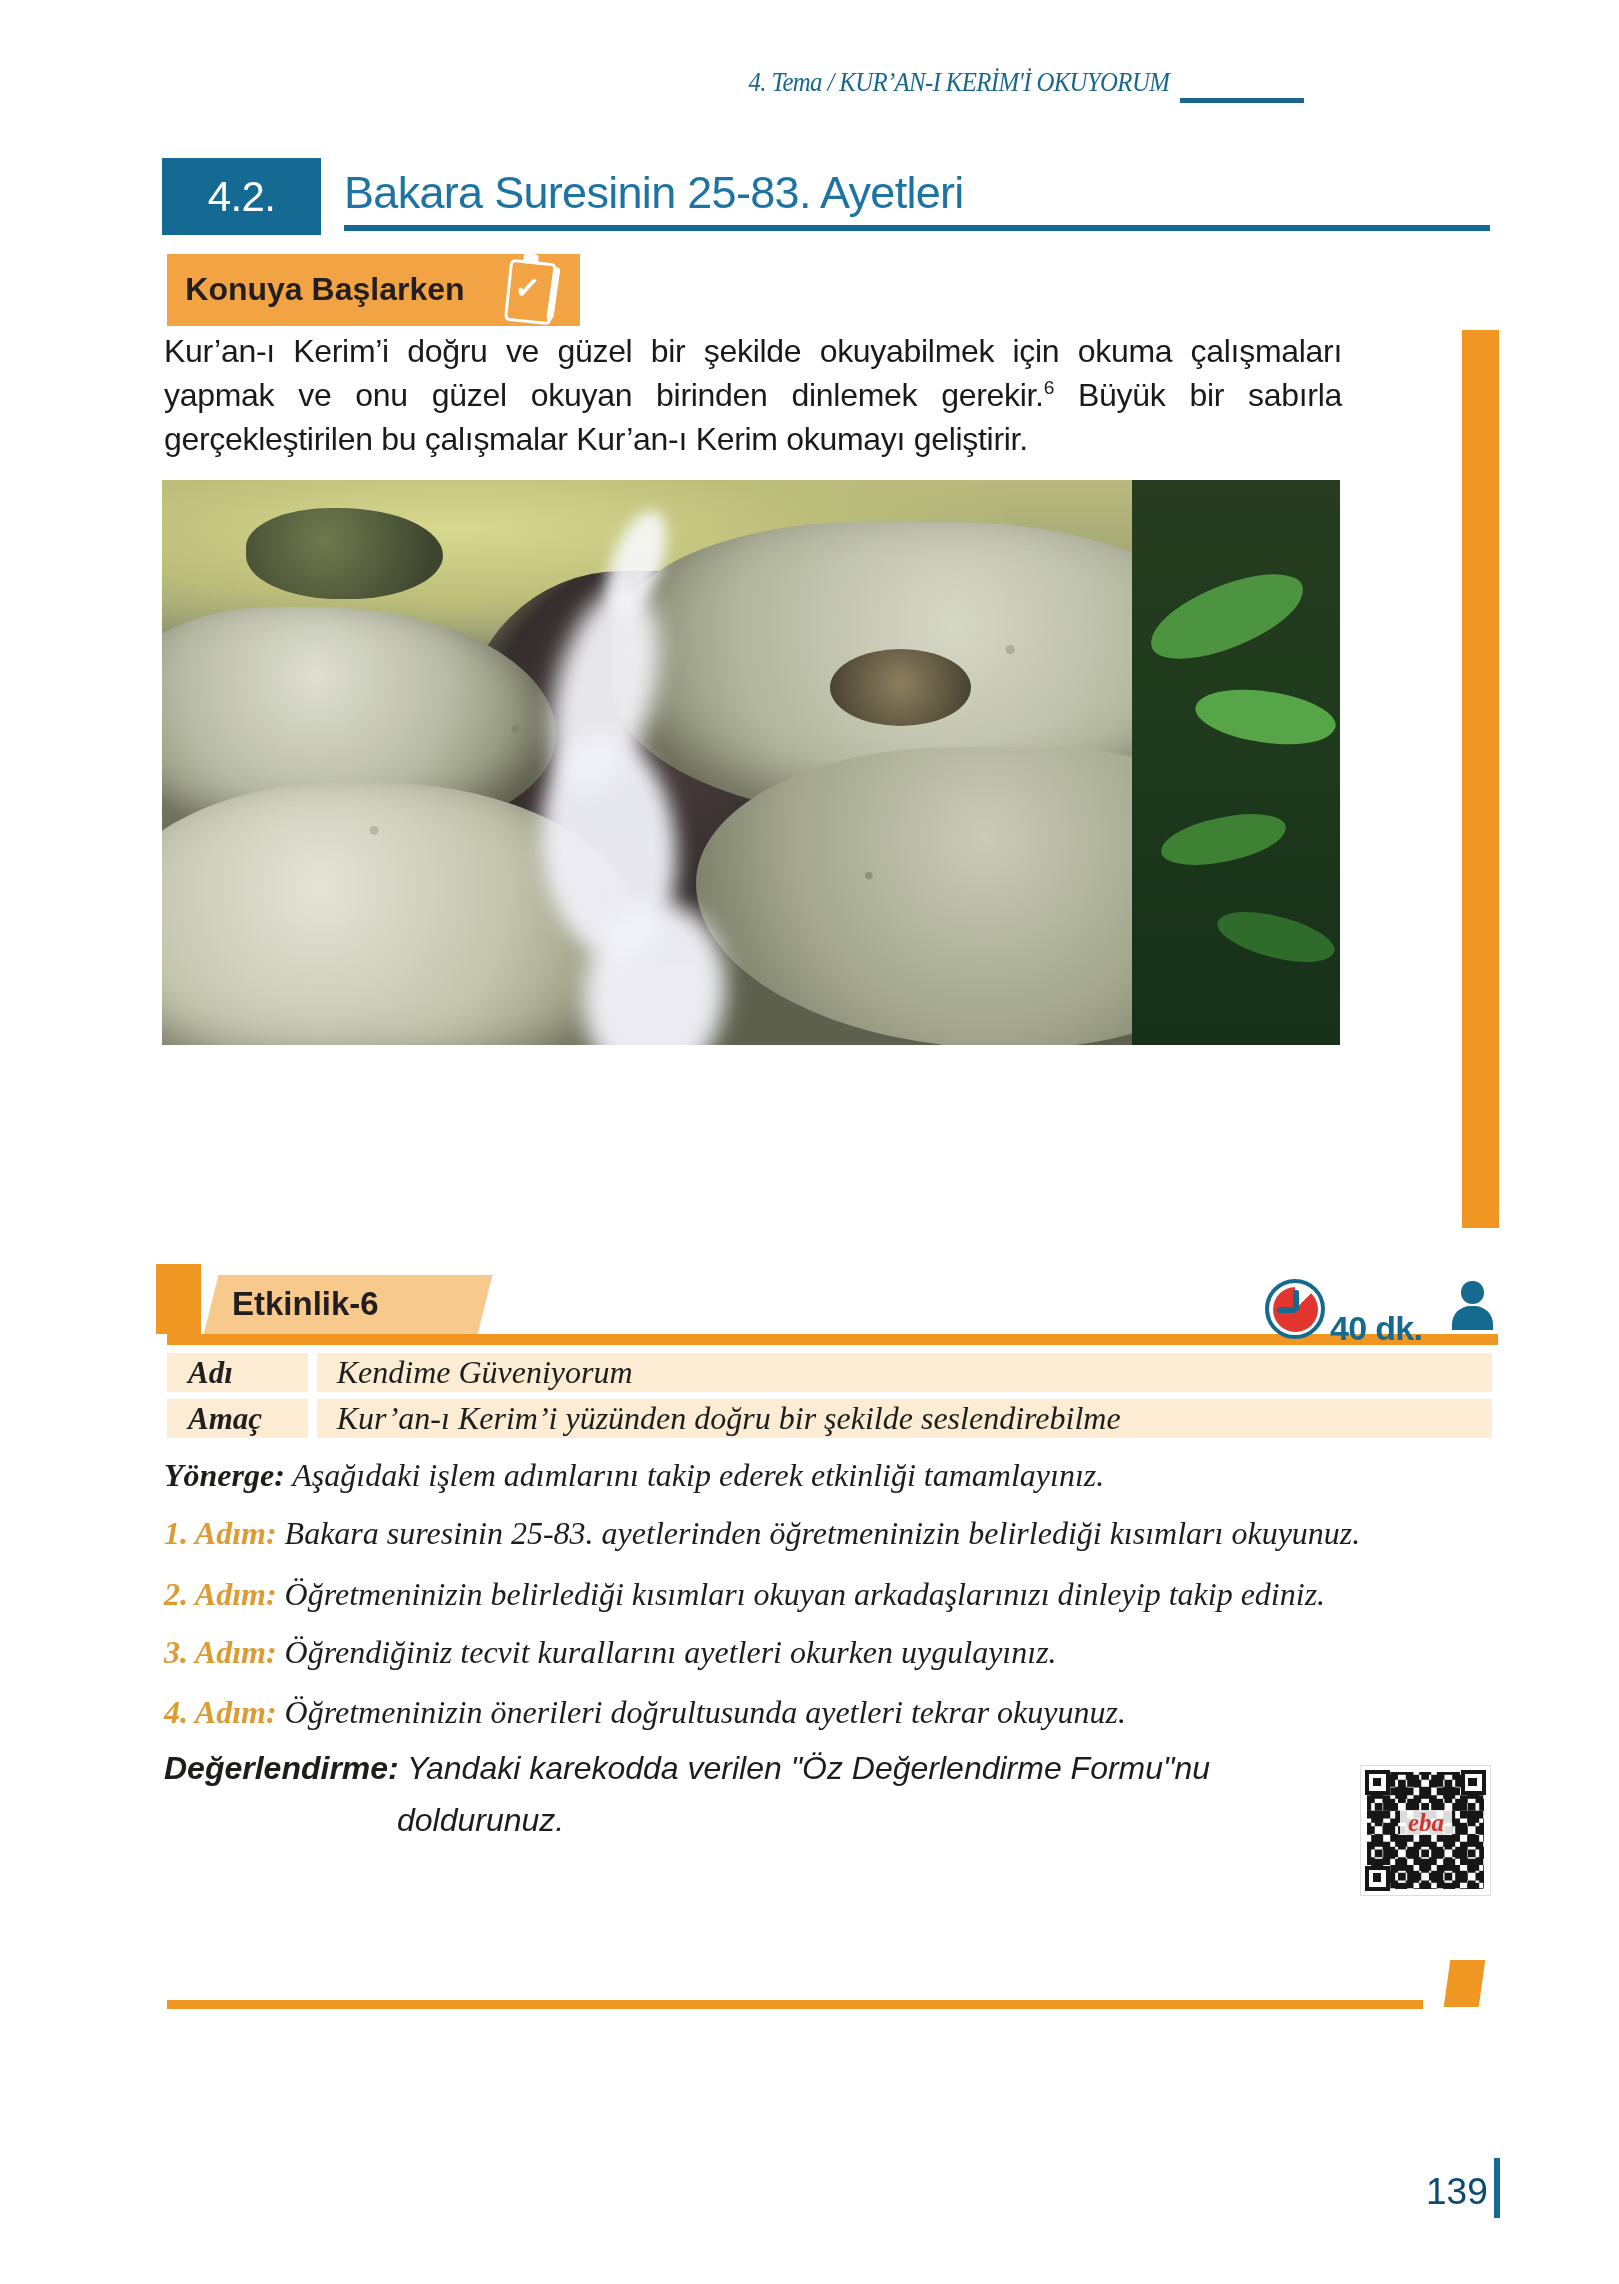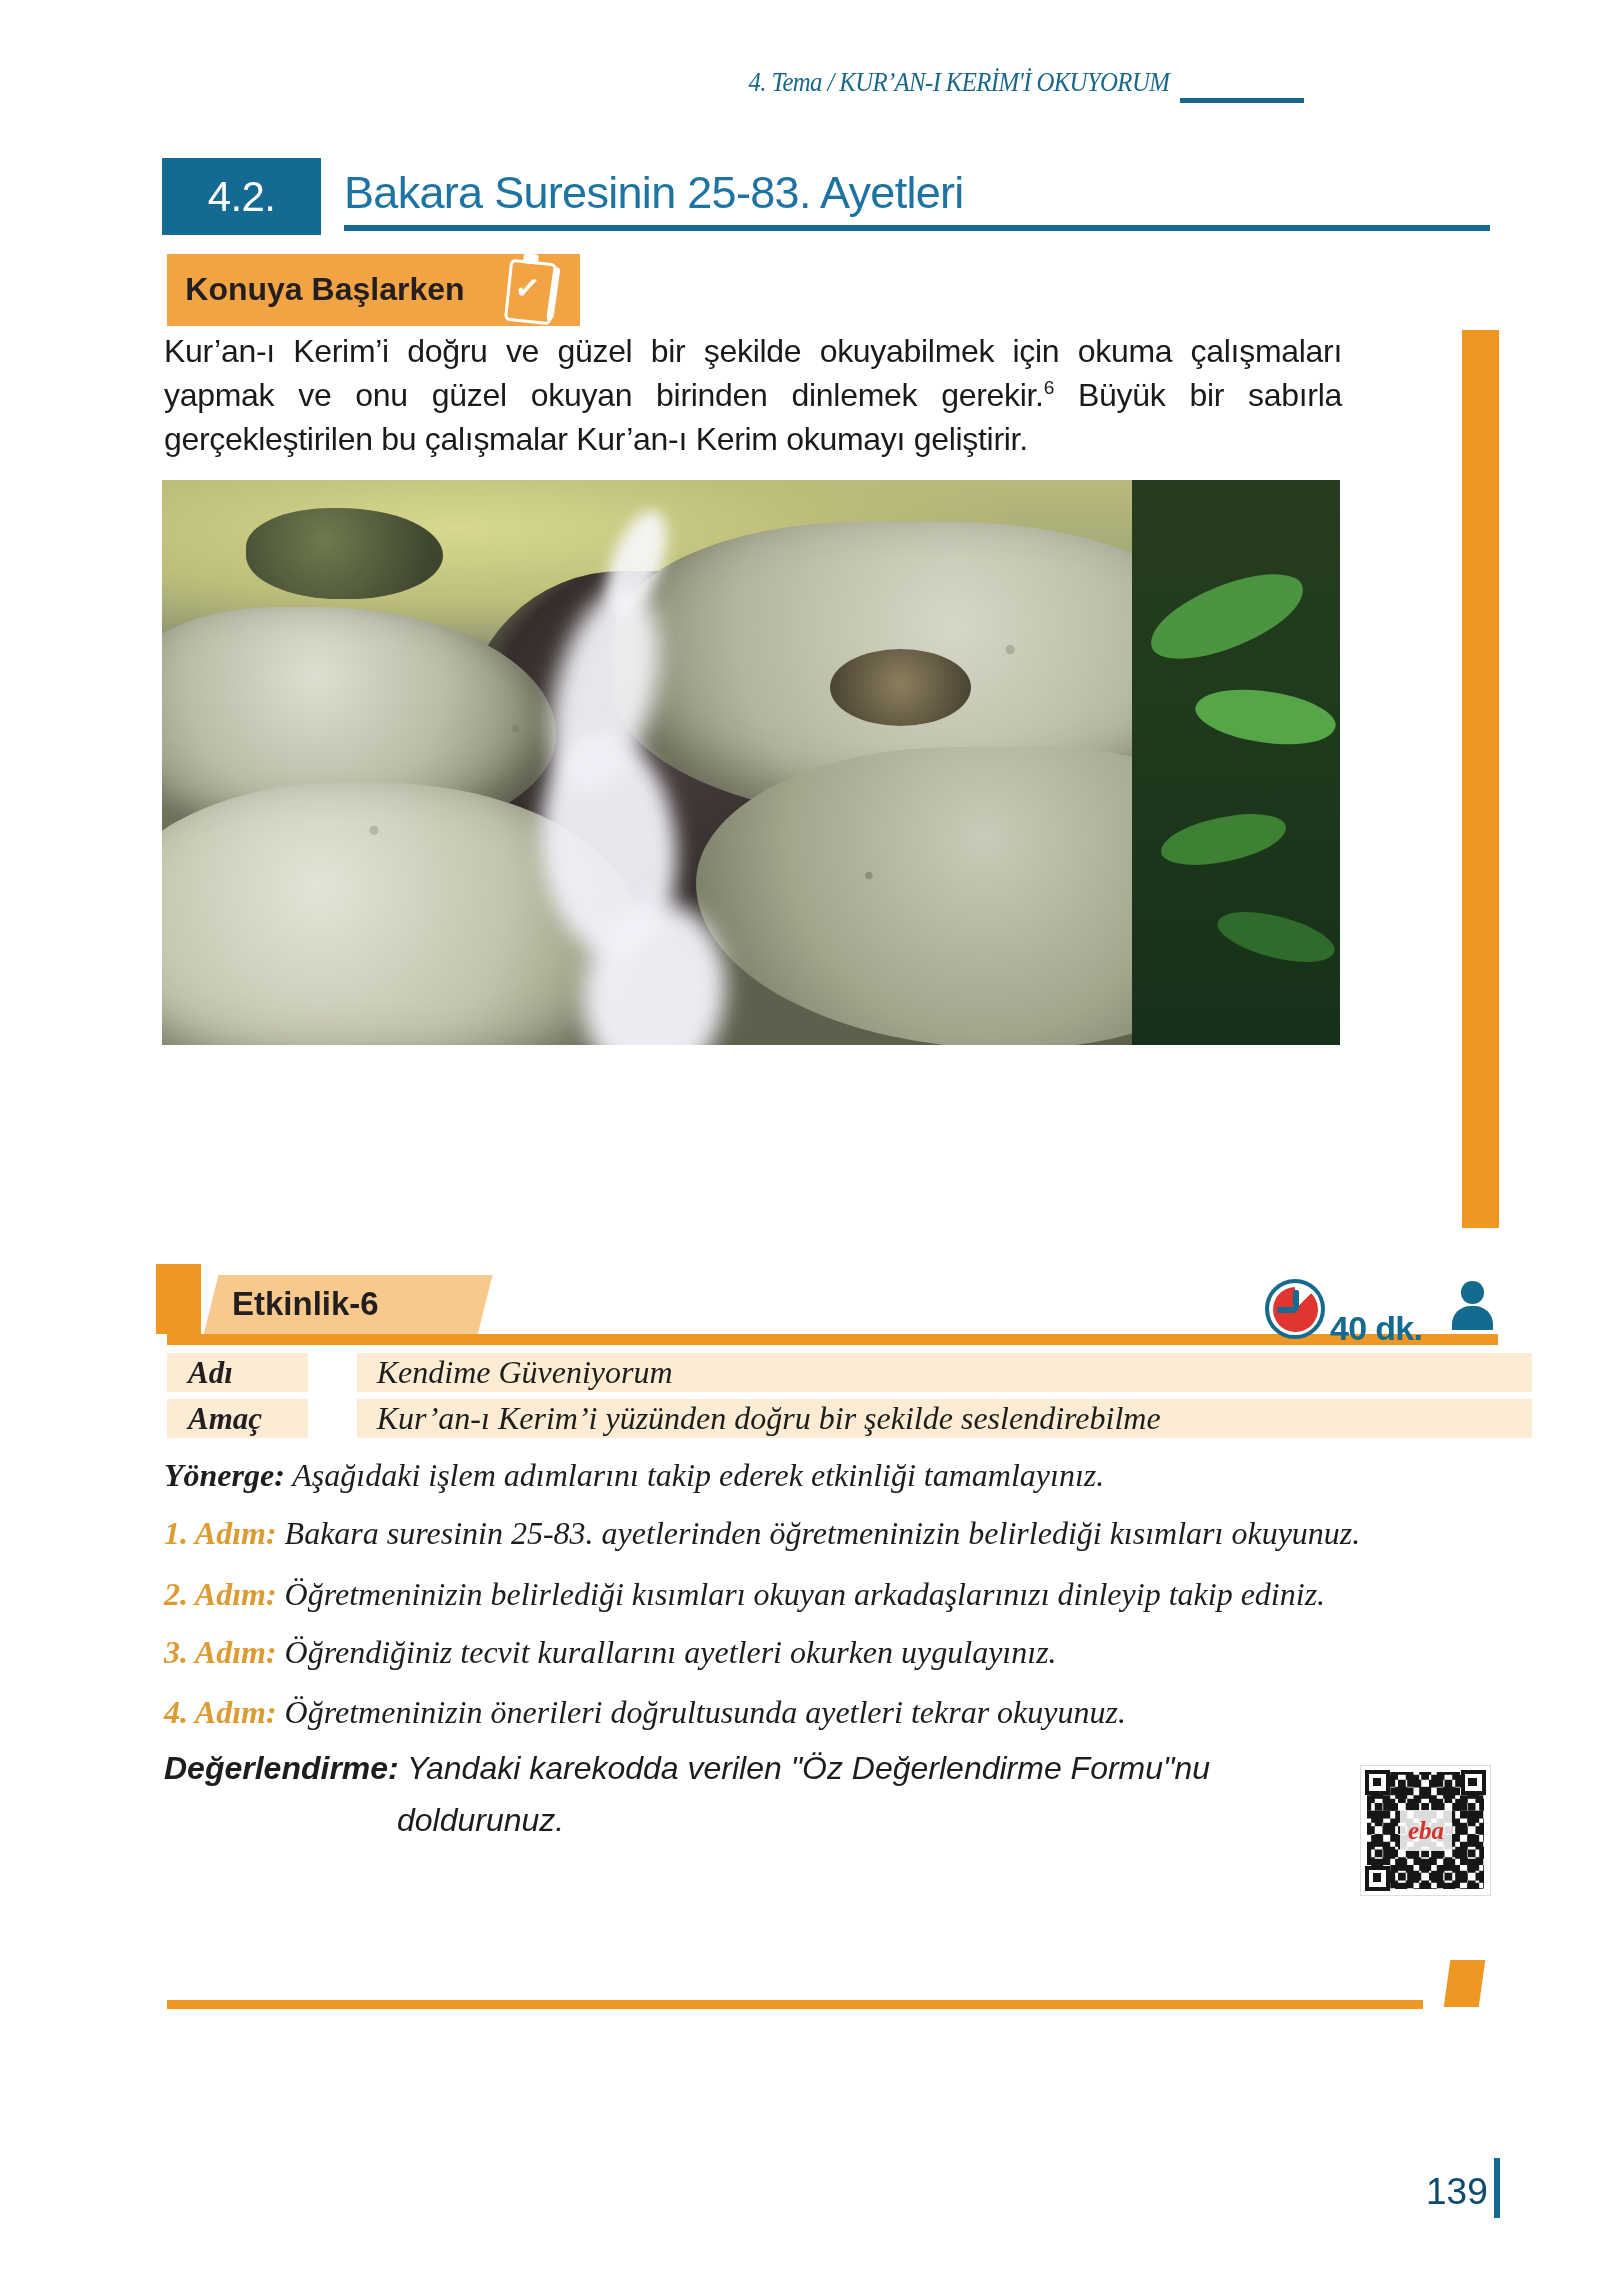--- a/index.html
+++ b/index.html
@@ -115,7 +115,7 @@
   .info-value{position:absolute;left:150px;top:0;width:1175px;height:39px;background:#fcecd4;
         font-family:"Liberation Serif",serif;font-style:italic;font-size:32px;color:#1d1d1b;
         display:flex;align-items:center;padding-left:19.7px;box-sizing:border-box;
-        transform-origin:left;margin-left:40px;}
+        transform-origin:left;}
   .row-adi{top:1353px;} .row-amac{top:1399px;}
 
   

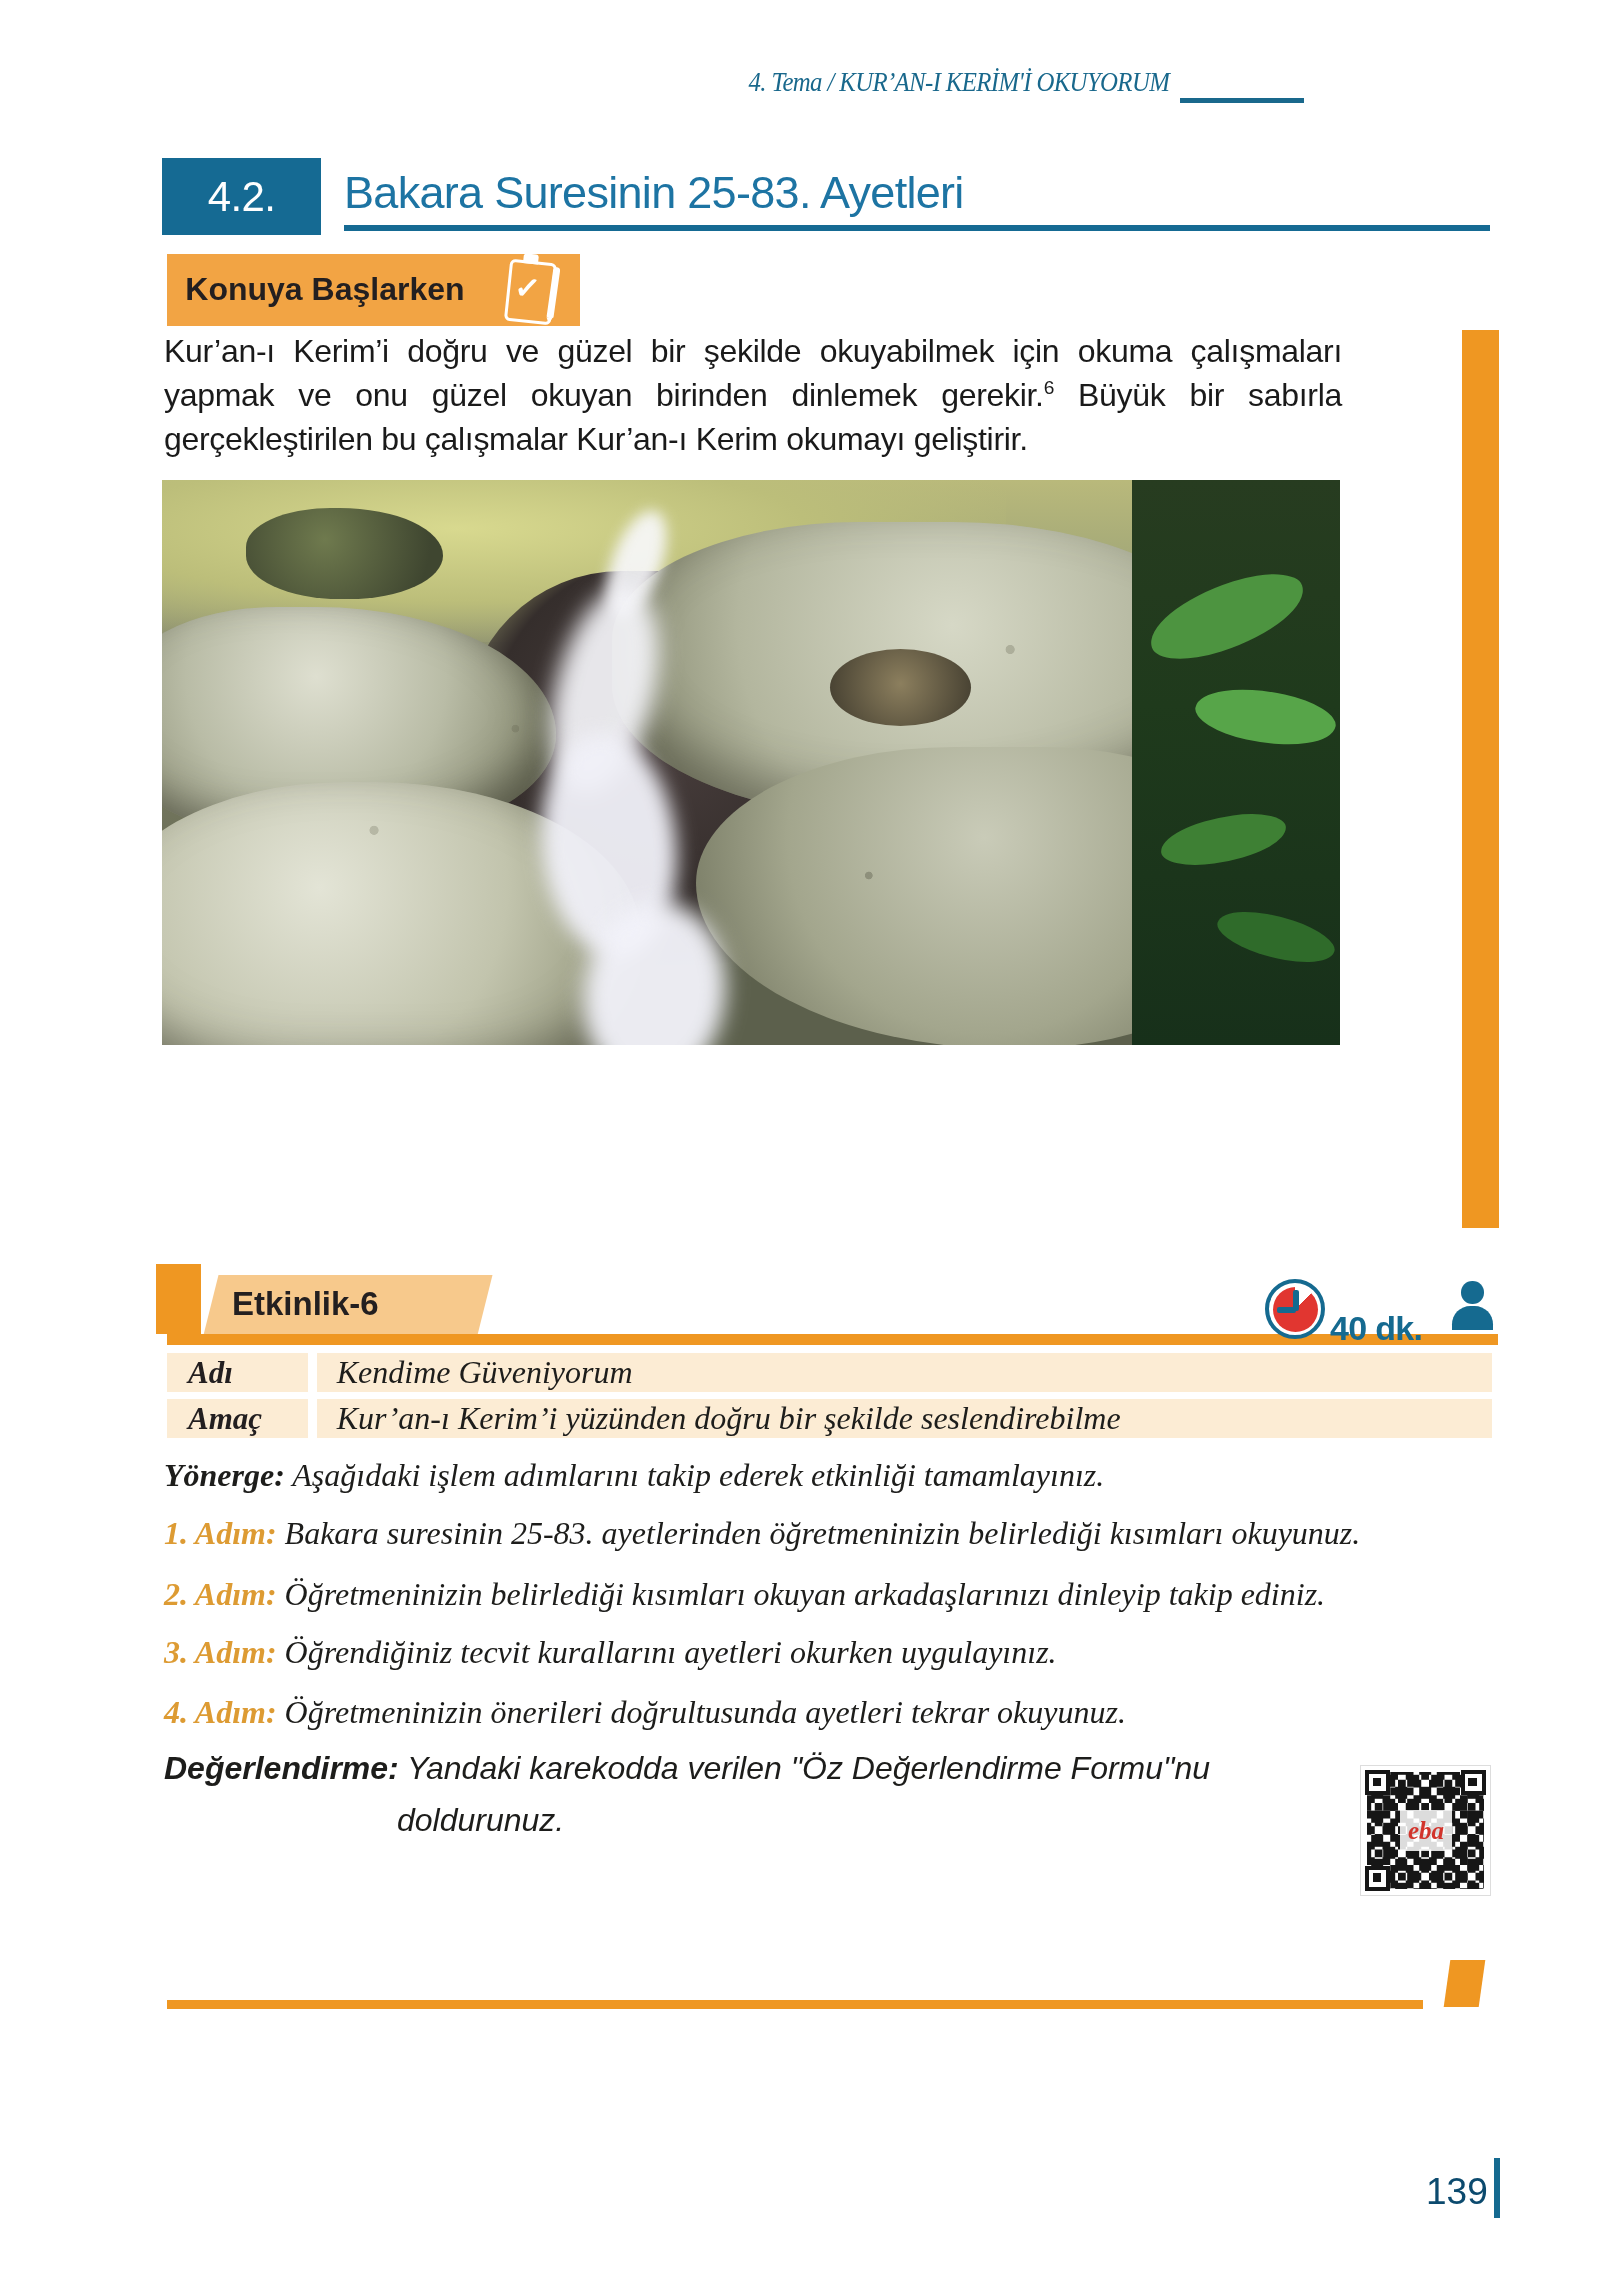--- a/index.html
+++ b/index.html
@@ -140,7 +140,7 @@
   .finder{position:absolute;width:25px;height:25px;border:4.9px solid #161616;background:#fff;box-sizing:border-box;}
   .finder:after{content:"";position:absolute;left:3.5px;top:3.5px;width:8.4px;height:8.4px;background:#161616;}
   .finder.tl{left:4.2px;top:4.2px;} .finder.tr{right:4.2px;top:4.2px;} .finder.bl{left:4.2px;bottom:4.2px;}
-  .qr-center{position:absolute;left:39px;top:44px;width:52px;height:41px;background:rgba(255,255,255,.85);
+  .qr-center{position:absolute;left:39px;top:44px;width:52px;height:25px;background:rgba(255,255,255,.85);
         display:flex;align-items:center;justify-content:center;}
   .qr-eba{font-family:"Liberation Serif",serif;font-style:italic;font-weight:700;font-size:25px;color:#d2342c;}
 

